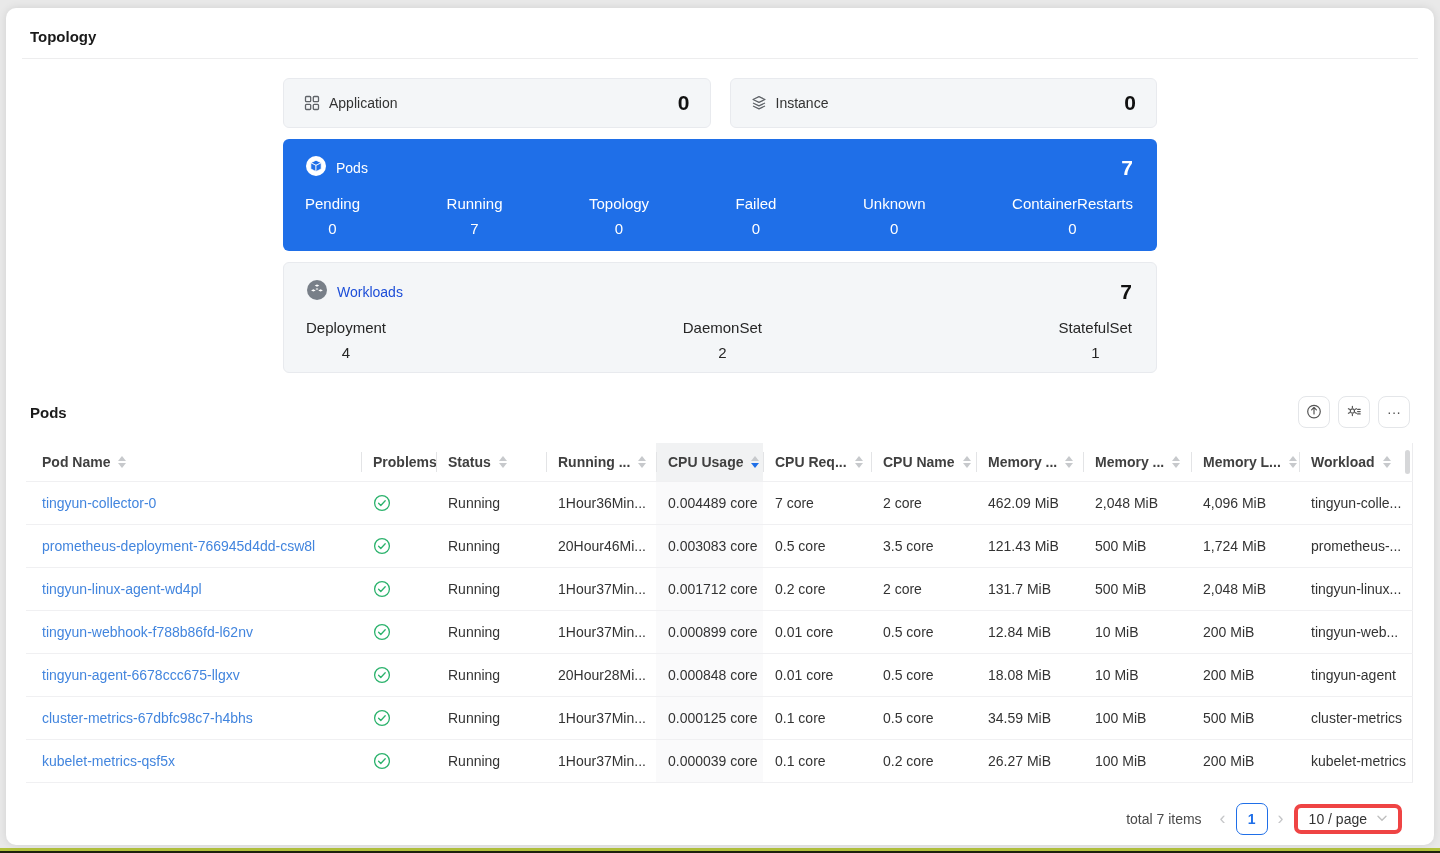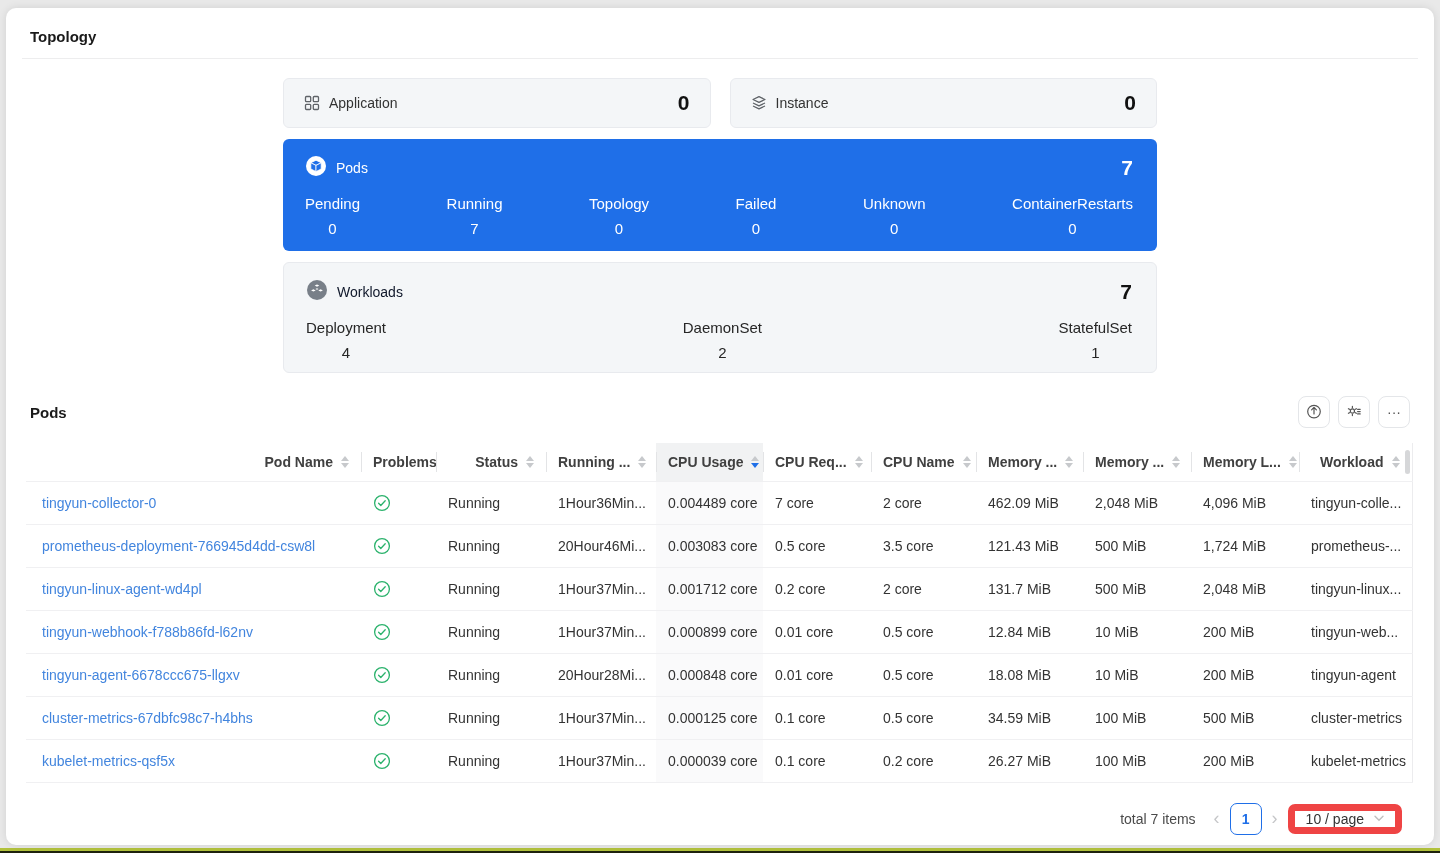--- a/index.html
+++ b/index.html
@@ -47,7 +47,7 @@
   .big-card.gray{background:var(--card-bg);border:1px solid var(--card-border);height:111px;}
   .big-card .card-top{display:flex;align-items:center;}
   .big-card .label{margin-left:9px;font-size:14px;}
-  .big-card.gray .label{color:#0f172a;}
+  .big-card.gray .label{color:#1d4ed8;}
   .big-card .big-num{margin-left:auto;font-size:21px;font-weight:700;}
   .big-card.blue .big-num{color:#fff;}
   .big-card.gray .big-num{color:#111;}

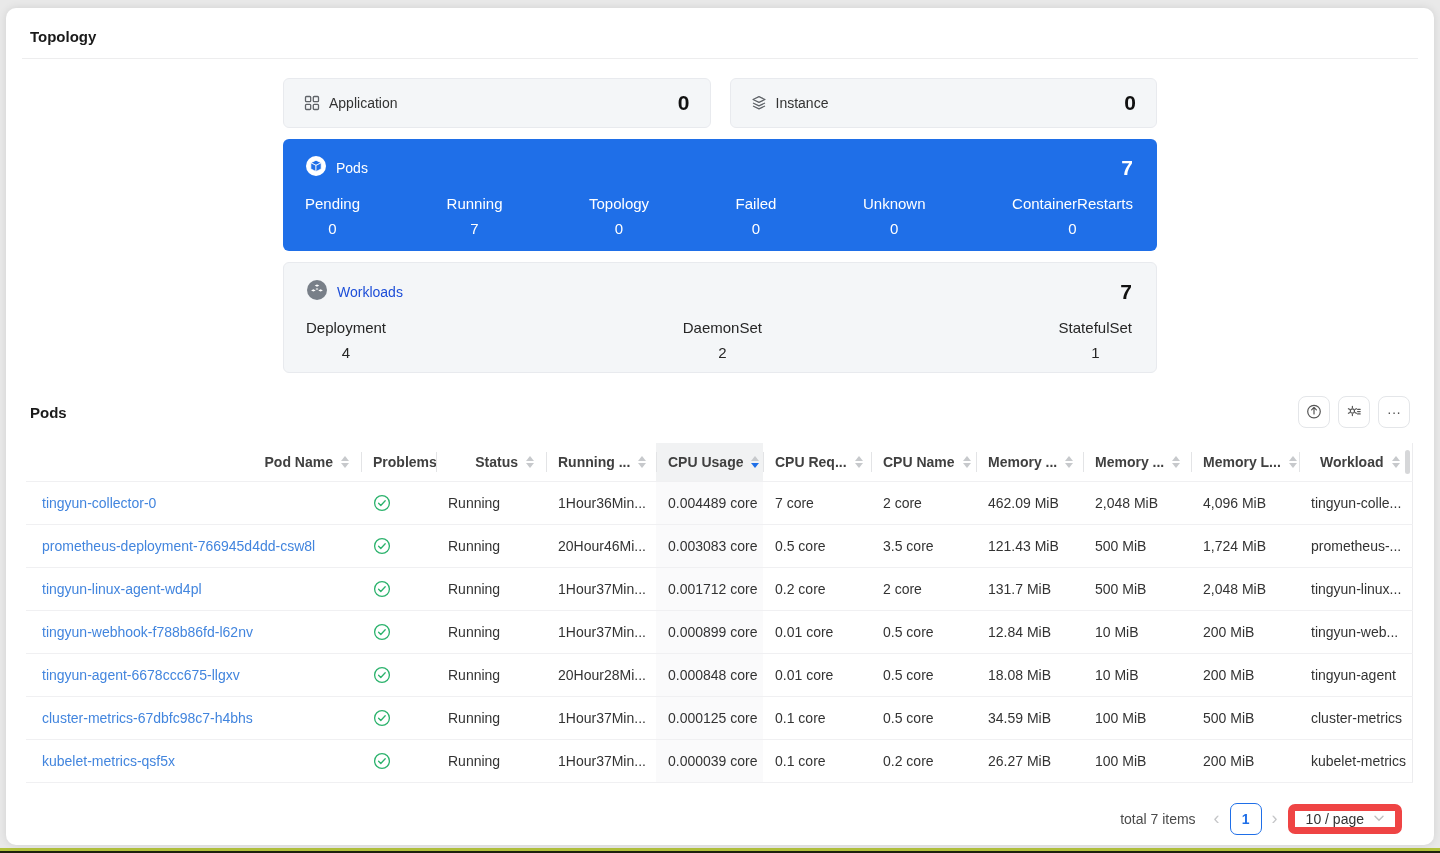--- a/index.html
+++ b/index.html
@@ -68,7 +68,7 @@
   .table-wrap{margin:0 20px;position:relative;}
   table{width:100%;border-collapse:collapse;table-layout:fixed;font-size:14px;}
   thead th{
-    height:38px;font-weight:700;color:var(--head-text);text-align:right;
+    height:38px;font-weight:700;color:var(--head-text);text-align:left;
     padding:0 12px;position:relative;border-bottom:1px solid var(--row-border);
     background:#fff;white-space:nowrap;overflow:hidden;
   }

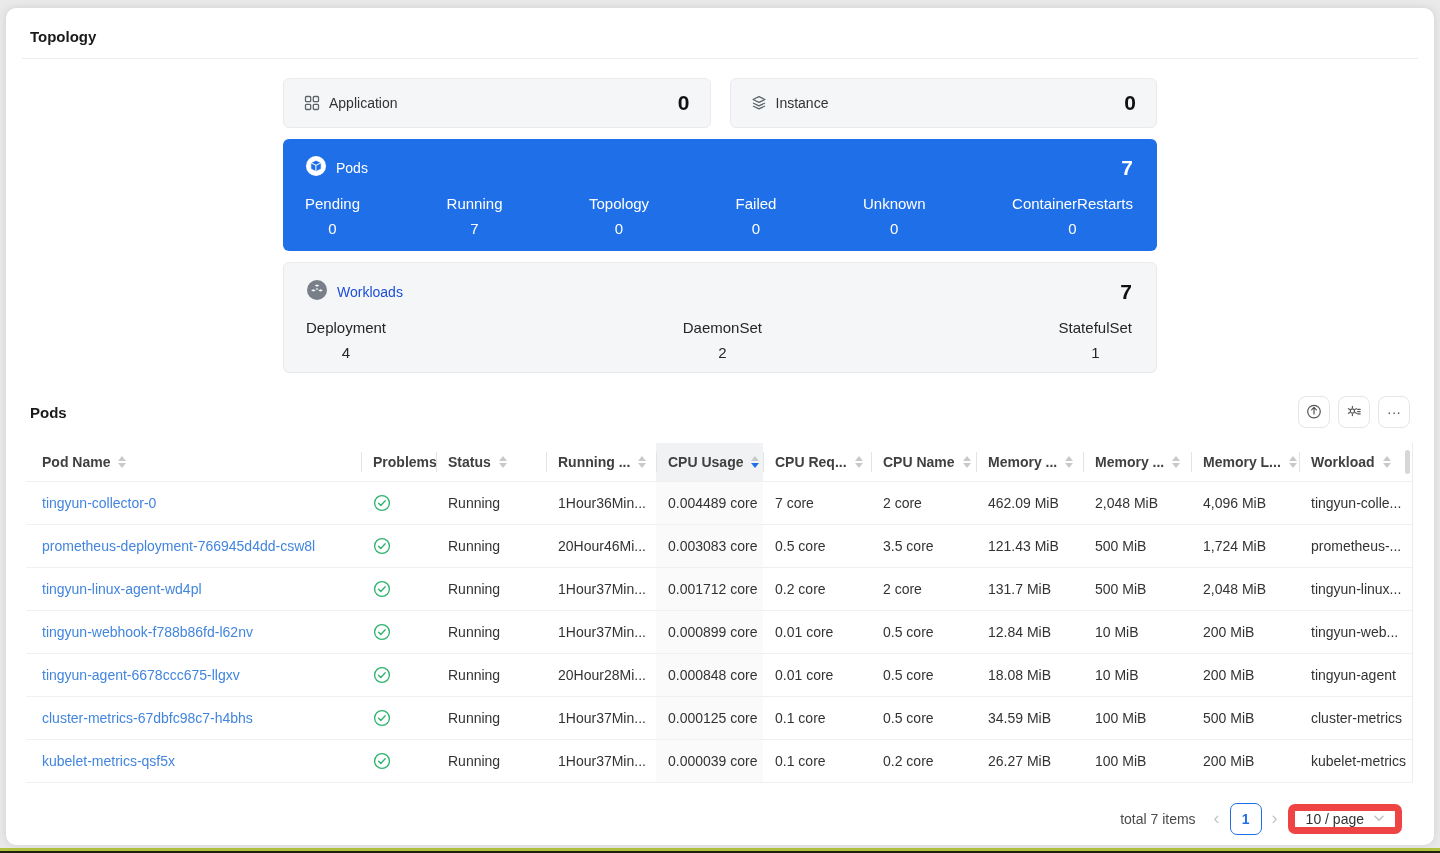--- a/index.html
+++ b/index.html
@@ -105,7 +105,7 @@
     font-weight:600;display:flex;align-items:center;justify-content:center;background:#fff;cursor:pointer;
   }
   .pg-size{
-    height:30px;border:7px solid #ef4444;border-radius:7px;background:#fff;color:#333;
+    height:30px;border:4px solid #ef4444;border-radius:7px;background:#fff;color:#333;
     display:flex;align-items:center;gap:10px;padding:0 11px;cursor:pointer;
   }
   .pg-size .chev{display:flex;color:#bfbfbf;}

